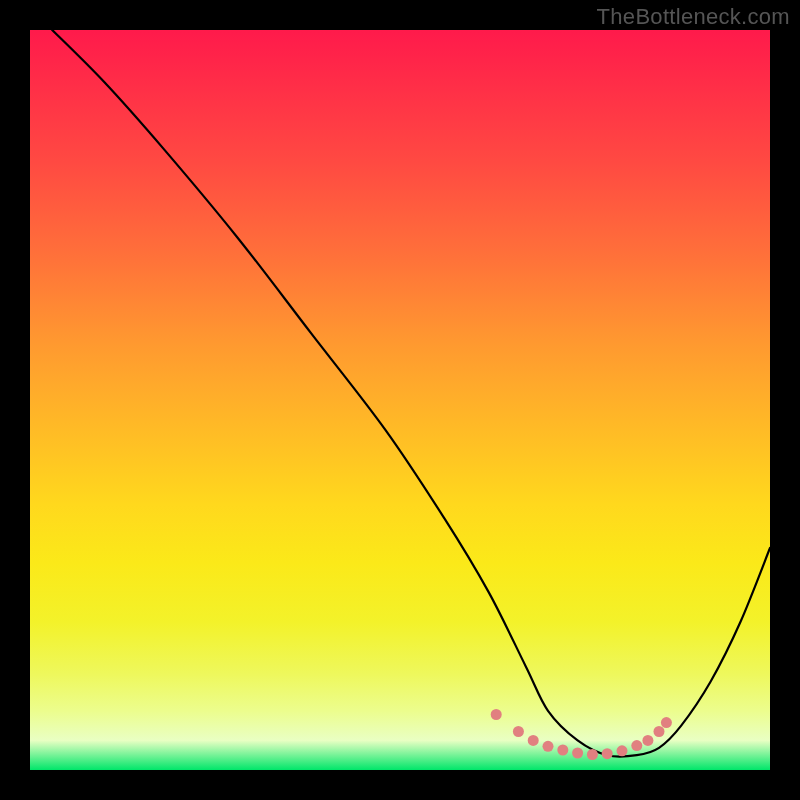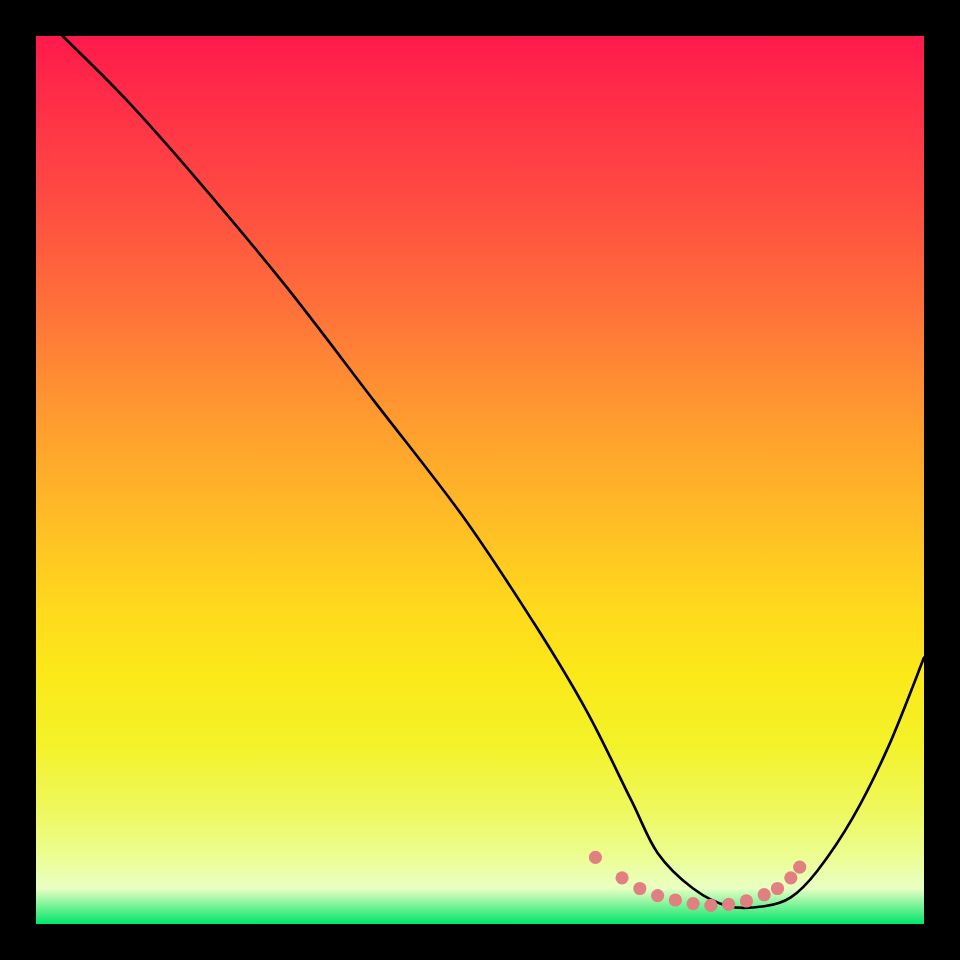--- a/index.html
+++ b/index.html
@@ -65,6 +65,7 @@
 <body>
 
 <div class="frame">
+  <div class="watermark">TheBottleneck.com</div>
 
   <div class="plot-area">
     <div class="gradient"></div>

